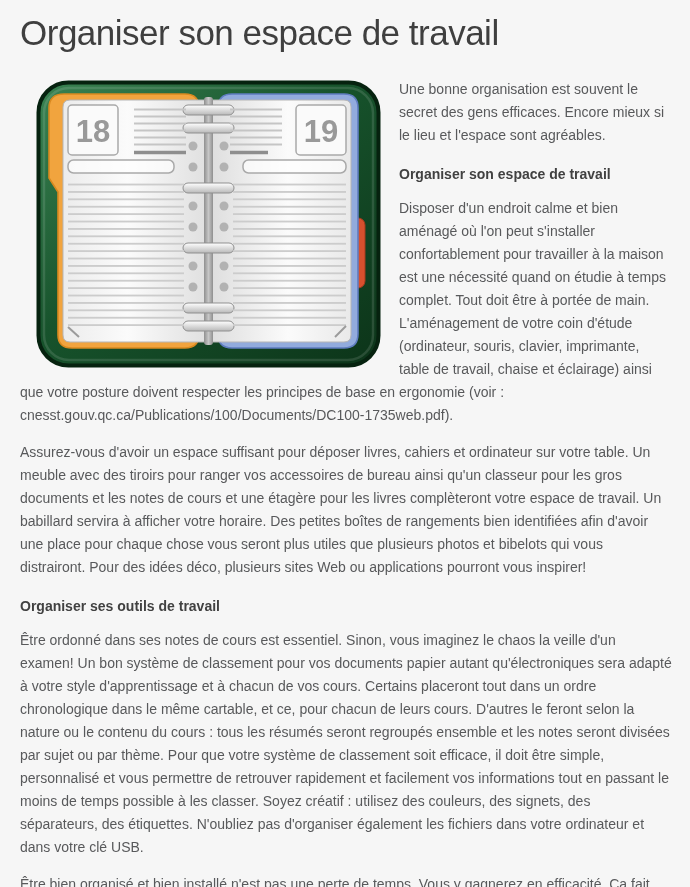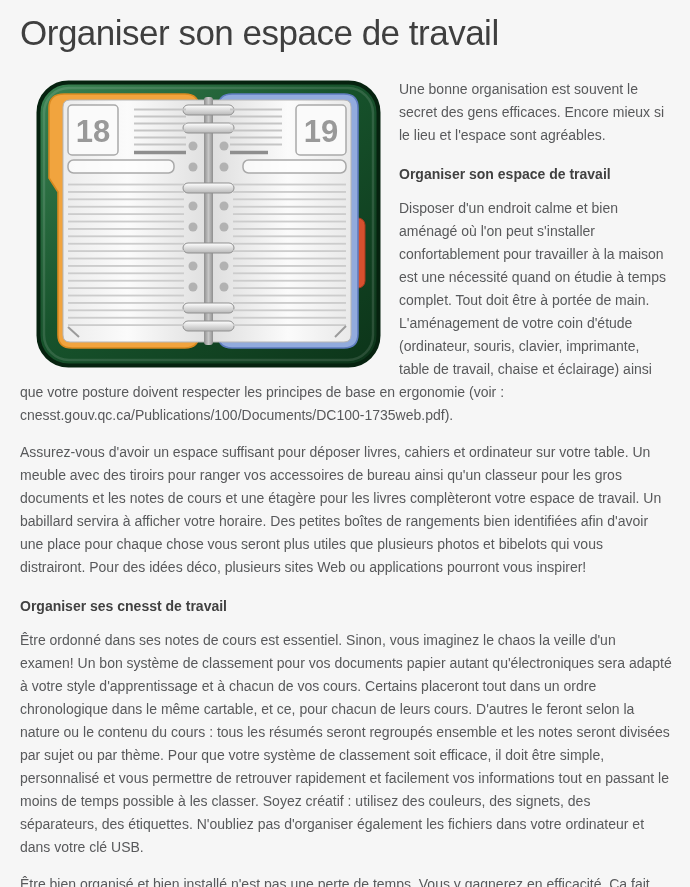--- a/index.html
+++ b/index.html
@@ -154,7 +154,7 @@
 
   <p>Assurez-vous d'avoir un espace suffisant pour déposer livres, cahiers et ordinateur sur votre table. Un meuble avec des tiroirs pour ranger vos accessoires de bureau ainsi qu'un classeur pour les gros documents et les notes de cours et une étagère pour les livres complèteront votre espace de travail. Un babillard servira à afficher votre horaire. Des petites boîtes de rangements bien identifiées afin d'avoir une place pour chaque chose vous seront plus utiles que plusieurs photos et bibelots qui vous distrairont. Pour des idées déco, plusieurs sites Web ou applications pourront vous inspirer!</p>
 
-  <h2>Organiser ses cnesst de travail</h2>
+  <h2>Organiser ses outils de travail</h2>
 
   <p>Être ordonné dans ses notes de cours est essentiel. Sinon, vous imaginez le chaos la veille d'un examen! Un bon système de classement pour vos documents papier autant qu'électroniques sera adapté à votre style d'apprentissage et à chacun de vos cours. Certains placeront tout dans un ordre chronologique dans le même cartable, et ce, pour chacun de leurs cours. D'autres le feront selon la nature ou le contenu du cours : tous les résumés seront regroupés ensemble et les notes seront divisées par sujet ou par thème. Pour que votre système de classement soit efficace, il doit être simple, personnalisé et vous permettre de retrouver rapidement et facilement vos informations tout en passant le moins de temps possible à les classer. Soyez créatif : utilisez des couleurs, des signets, des séparateurs, des étiquettes. N'oubliez pas d'organiser également les fichiers dans votre ordinateur et dans votre clé USB.</p>
 

